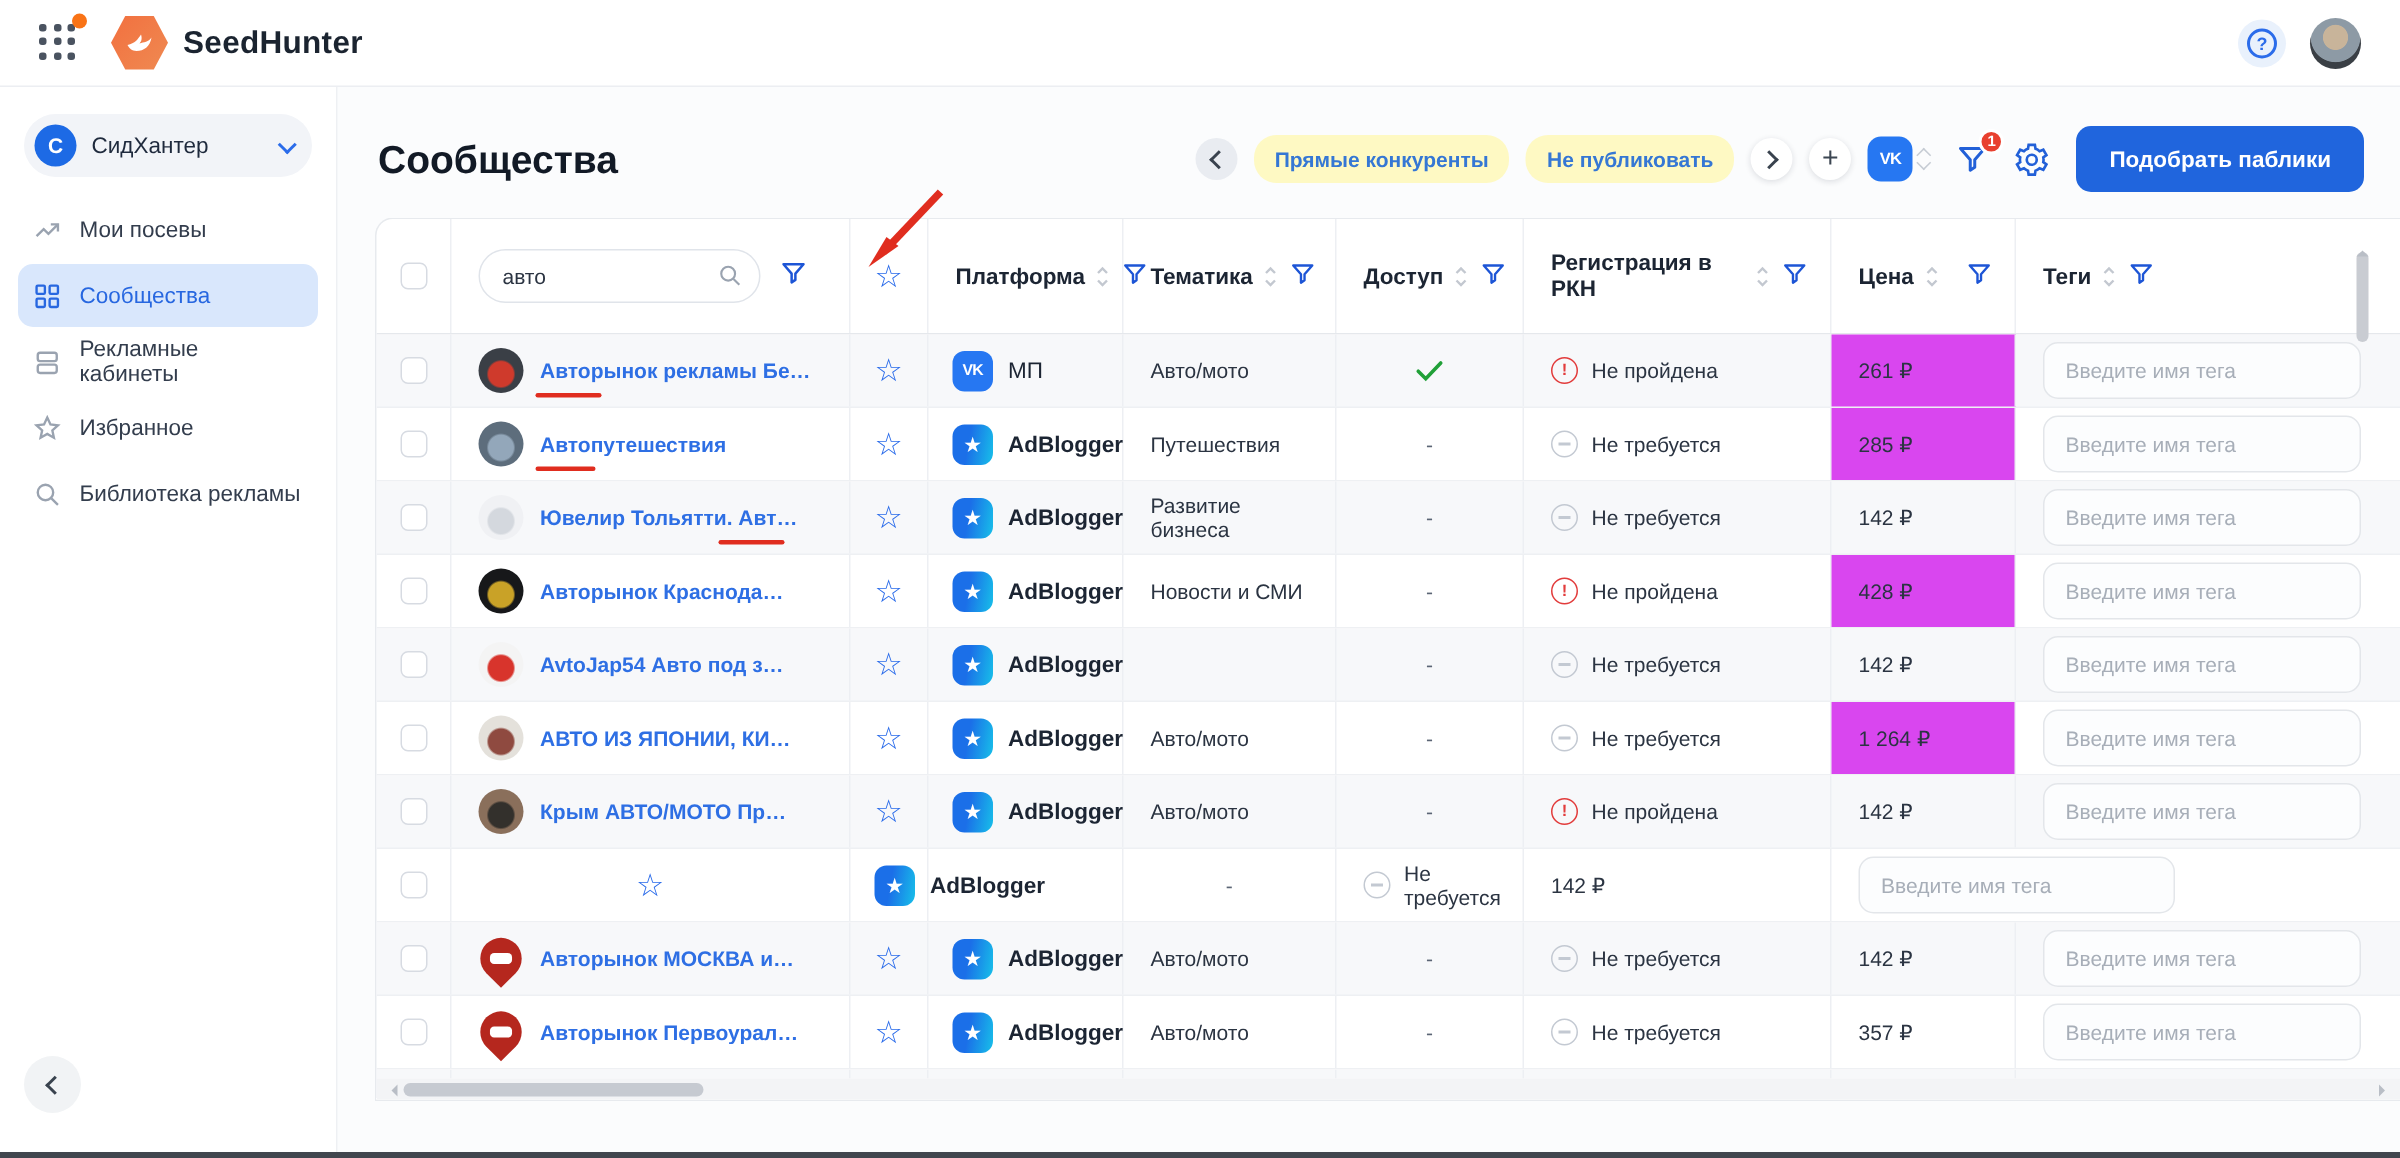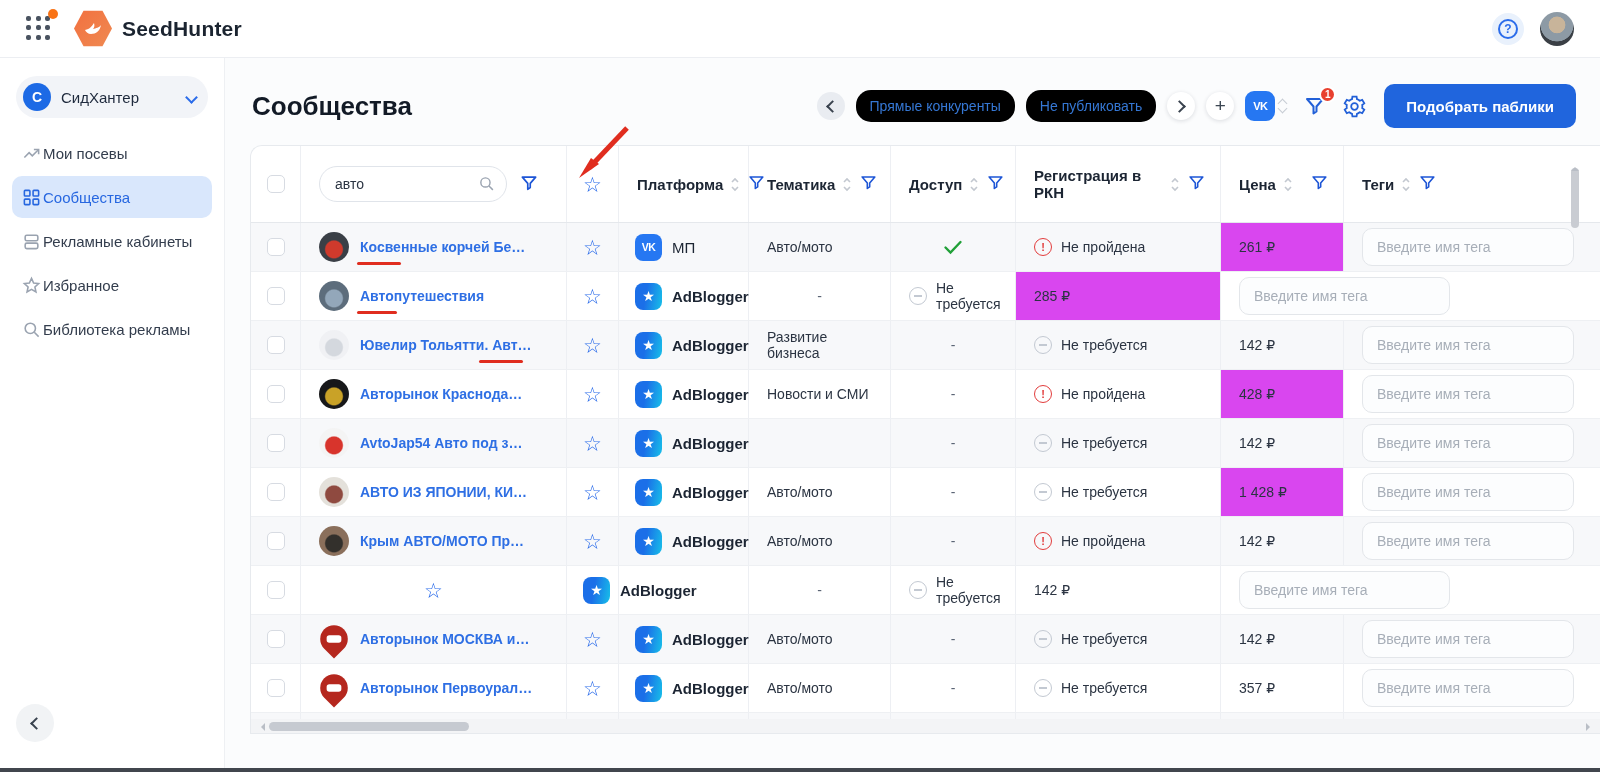--- a/index.html
+++ b/index.html
@@ -44,7 +44,7 @@
   .circ { width:28px; height:28px; border-radius:50%; display:flex; align-items:center; justify-content:center; cursor:pointer; }
   .circ.gray { background:#e9ecf1; }
   .circ.white { background:#fff; box-shadow:0 1px 4px rgba(20,30,50,.14); }
-  .chip { height:29px; background:#000000; color:#3577d4; border-radius:15px; font-size:14px; display:flex; align-items:center; padding:16px 14px; white-space:nowrap; cursor:pointer; }
+  .chip { height:29px; background:#fef9c3; color:#3577d4; border-radius:15px; font-size:14px; display:flex; align-items:center; padding:16px 14px; white-space:nowrap; cursor:pointer;font-weight:bold; }
   .vk-select { display:flex; align-items:center; gap:4px; cursor:pointer; }
   .vk-badge { width:30px; height:30px; border-radius:9px; background:#2677f2; color:#fff; font-size:11px; font-weight:800; display:flex; align-items:center; justify-content:center; letter-spacing:-.5px; }
   .updown { display:flex; flex-direction:column; gap:1px; }

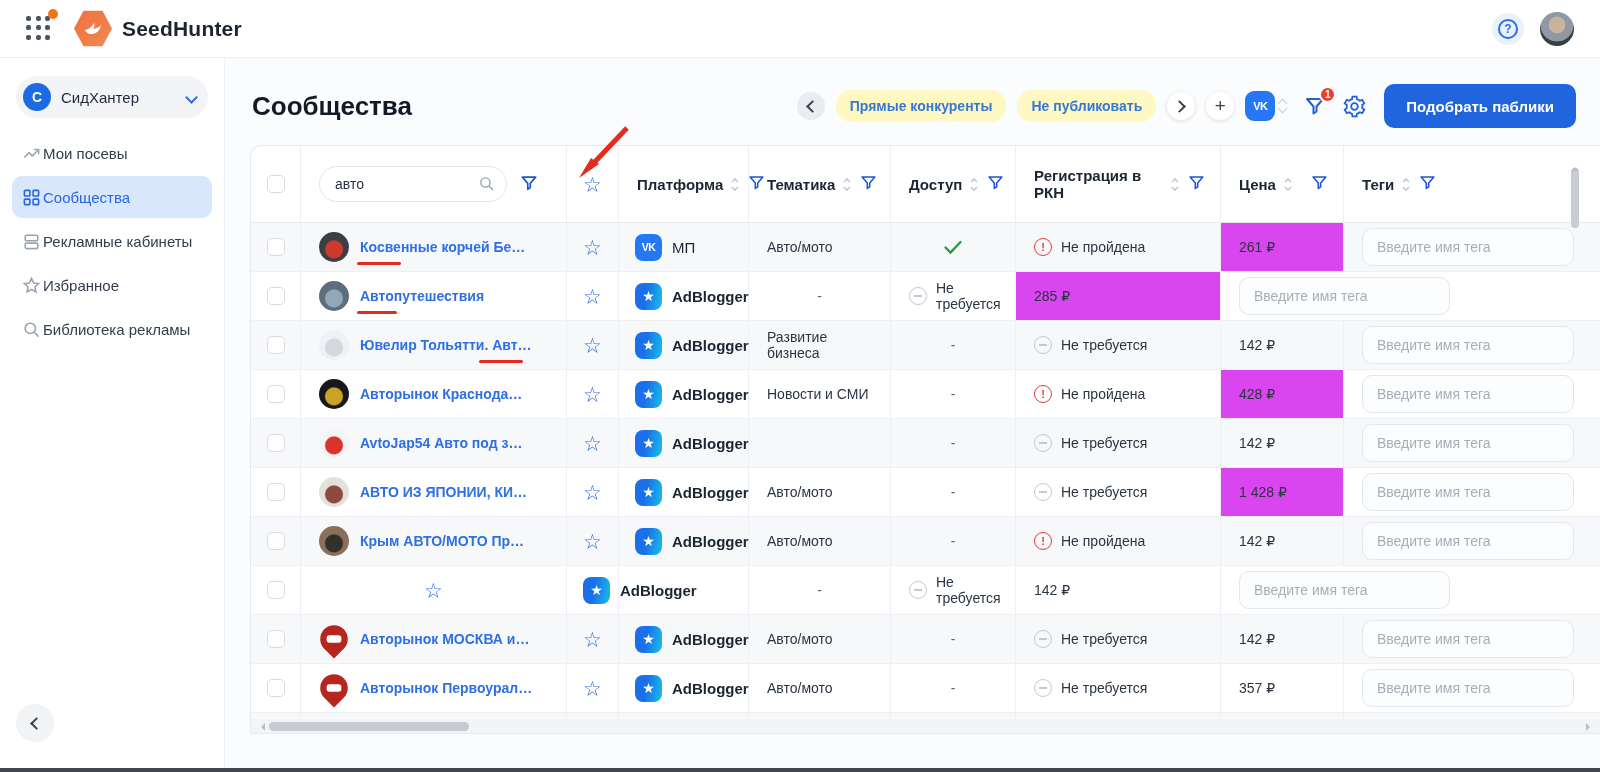--- a/index.html
+++ b/index.html
@@ -25,7 +25,7 @@
   .account-name { font-size:15px; color:#1f2a3d; font-weight:500; }
   .account-chev { margin-left:auto; color:#2b6cea; }
   .nav { padding:0 12px; }
-  .nav-item { display:flex; align-items:center; gap:2px; height:42px; padding:0 10px; border-radius:10px; margin-bottom:2px; color:#333d4d; font-size:15px; cursor:pointer; }
+  .nav-item { display:flex; align-items:center; gap:12px; height:42px; padding:0 10px; border-radius:10px; margin-bottom:2px; color:#333d4d; font-size:15px; cursor:pointer; }
   .nav-item svg { flex:0 0 auto; color:#9aa3b0; }
   .nav-item.active { background:#d9e7fc; color:#2767e0; font-weight:500; }
   .nav-item.active svg { color:#2767e0; }

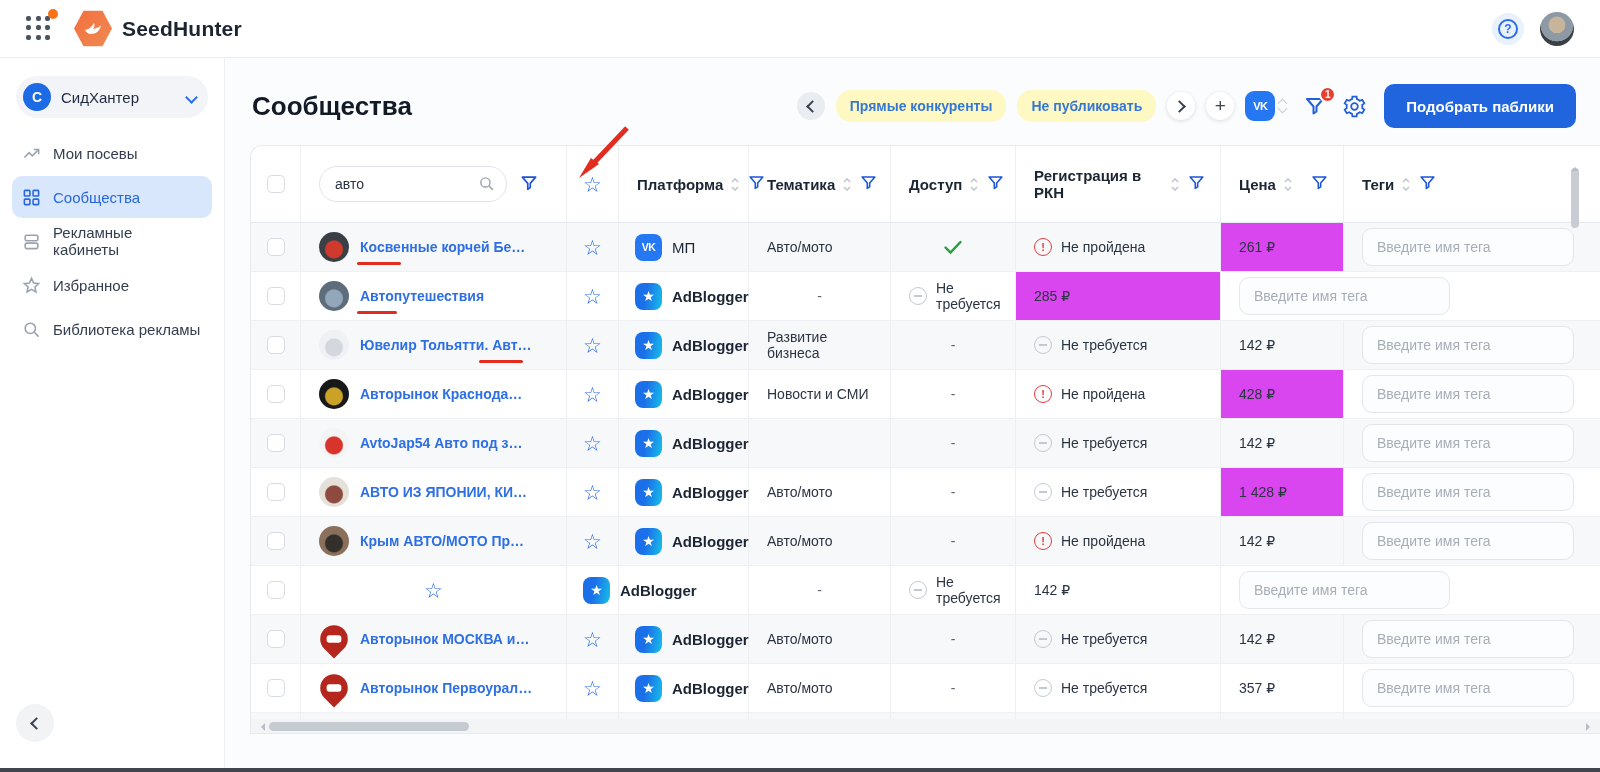--- a/index.html
+++ b/index.html
@@ -334,7 +334,7 @@
           </div>
     <div class="cell name-cell">
       <span class="avatar" style="background: radial-gradient(circle at 50% 58%, rgb(207, 58, 44) 0px, rgb(207, 58, 44) 36%, rgb(58, 63, 70) 42%);"></span>
-      <a class="comm-link">Косвенные корчей Бе…</a>
+      <a class="comm-link">Авторынок рекламы Бе…</a>
       <span class="red-underline" style="left: 56px; width: 44px;"></span>
     </div>
     <div class="cell center">

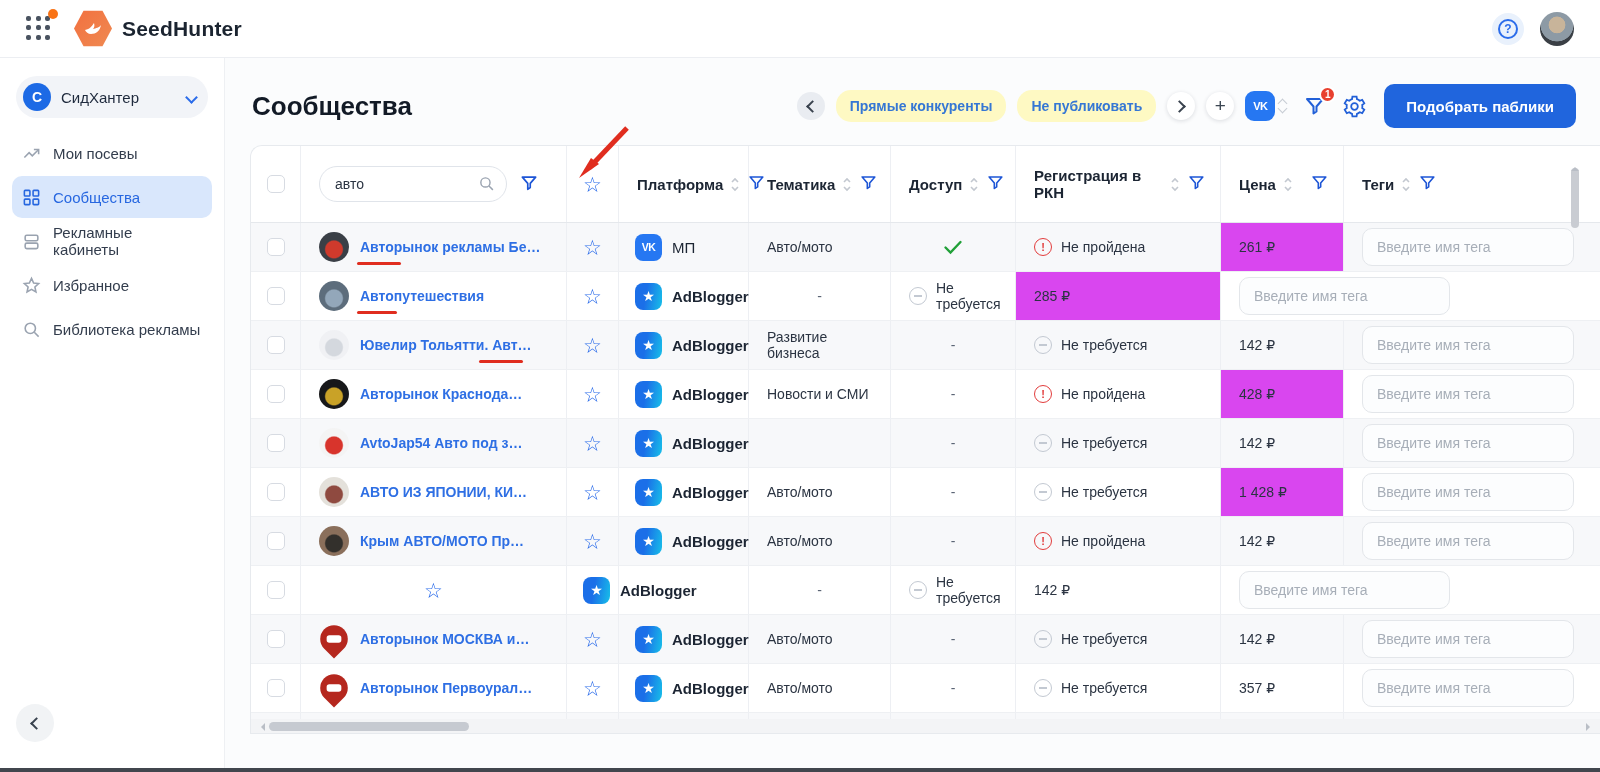--- a/index.html
+++ b/index.html
@@ -381,6 +381,9 @@
       <span class="pf-icon adblogger">★</span>
       <span class="pf-label bold">AdBlogger</span>
     </div>
+    <div class="cell">
+            <span>Путешествия</span>
+          </div>
     <div class="cell center">
 
       <span class="dash">-</span>

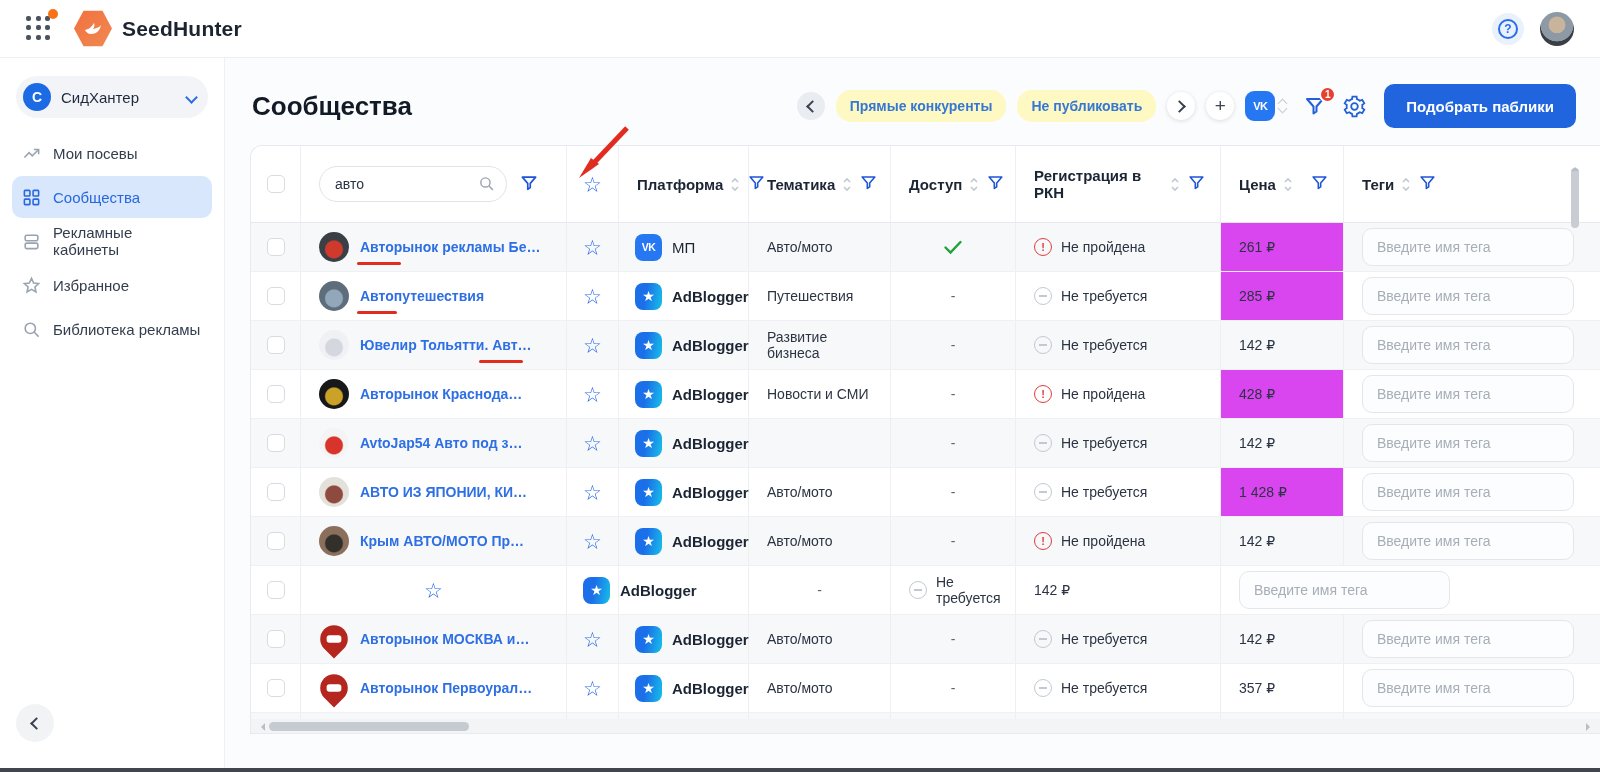--- a/index.html
+++ b/index.html
@@ -533,7 +533,7 @@
       <span>Не требуется</span>
     </div>
     <div class="cell price-cell hl">
-            <span>1 428 ₽</span>
+            <span>1 264 ₽</span>
           </div>
     <div class="cell">
             <input class="tag-input" placeholder="Введите имя тега" style="">

